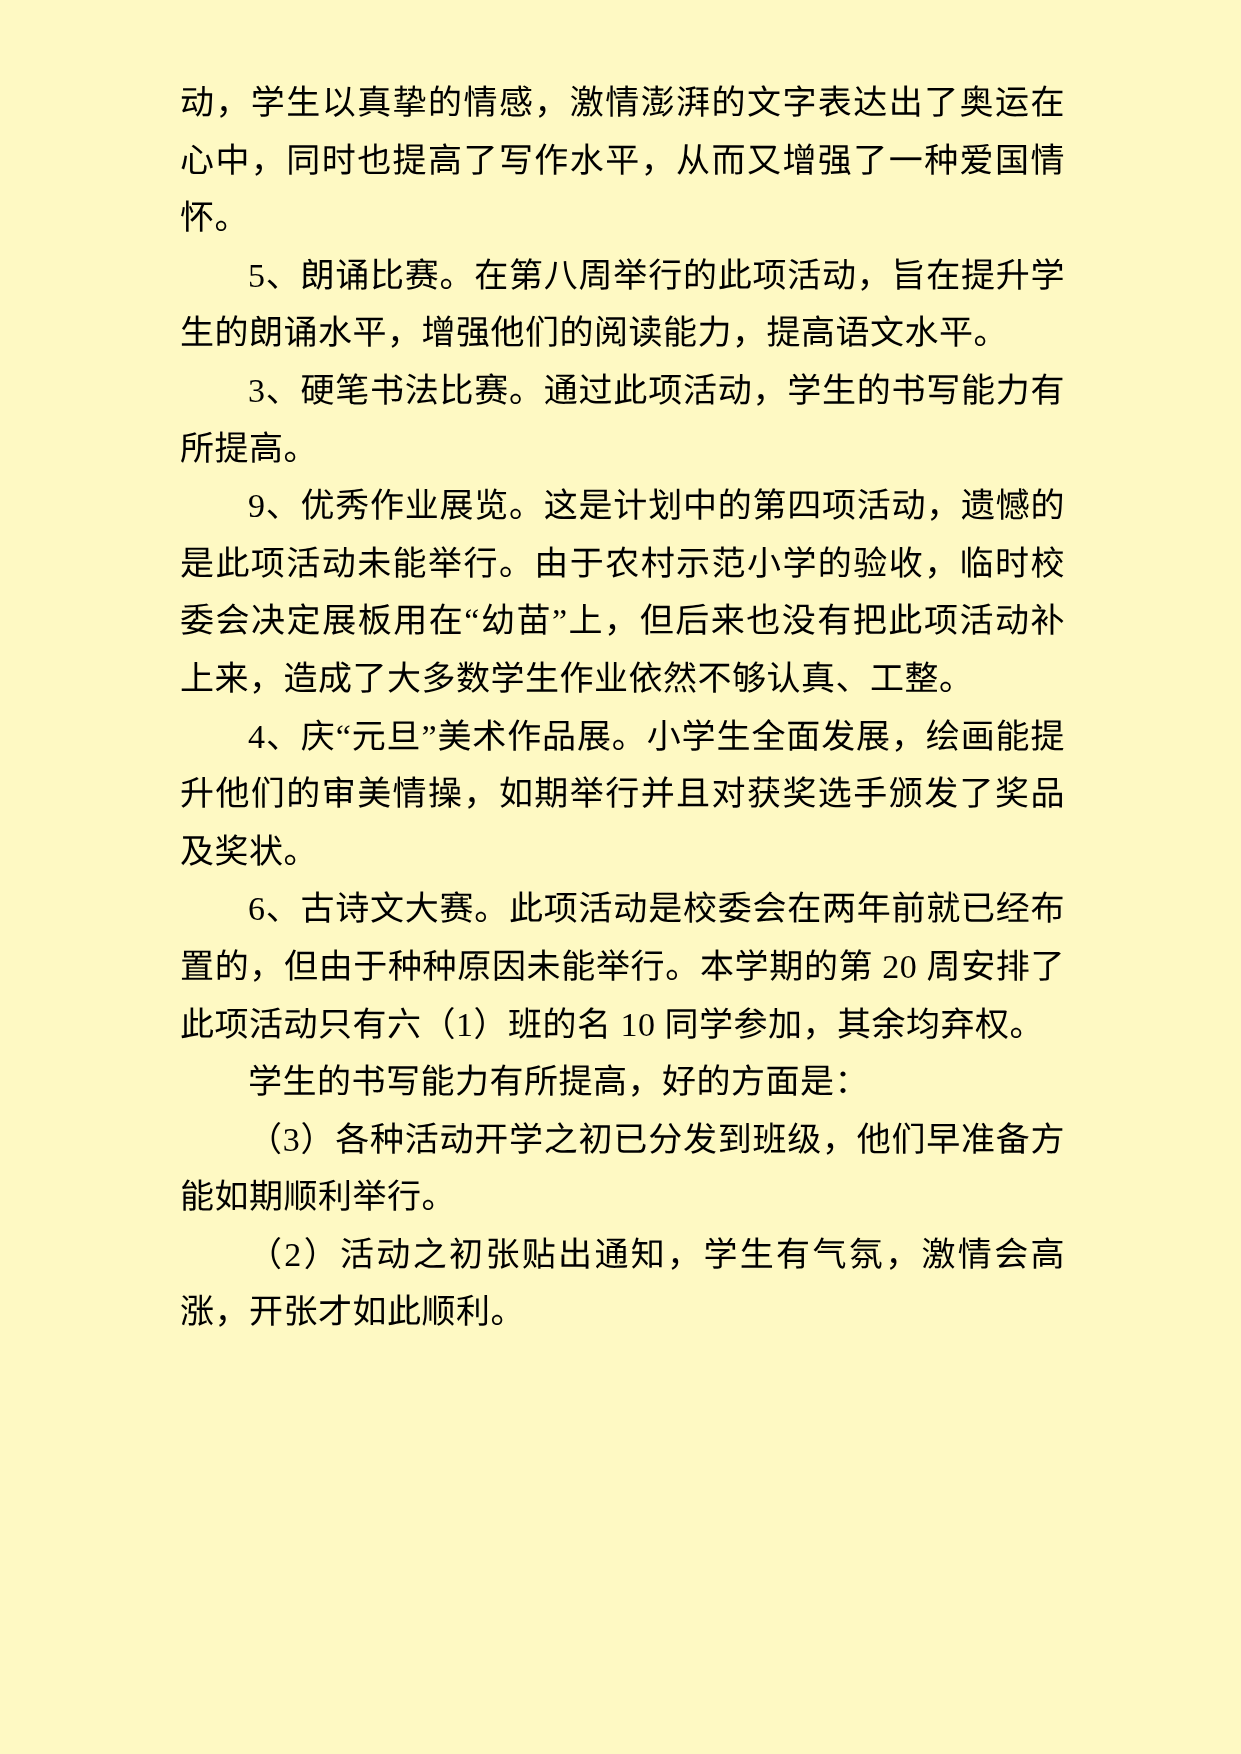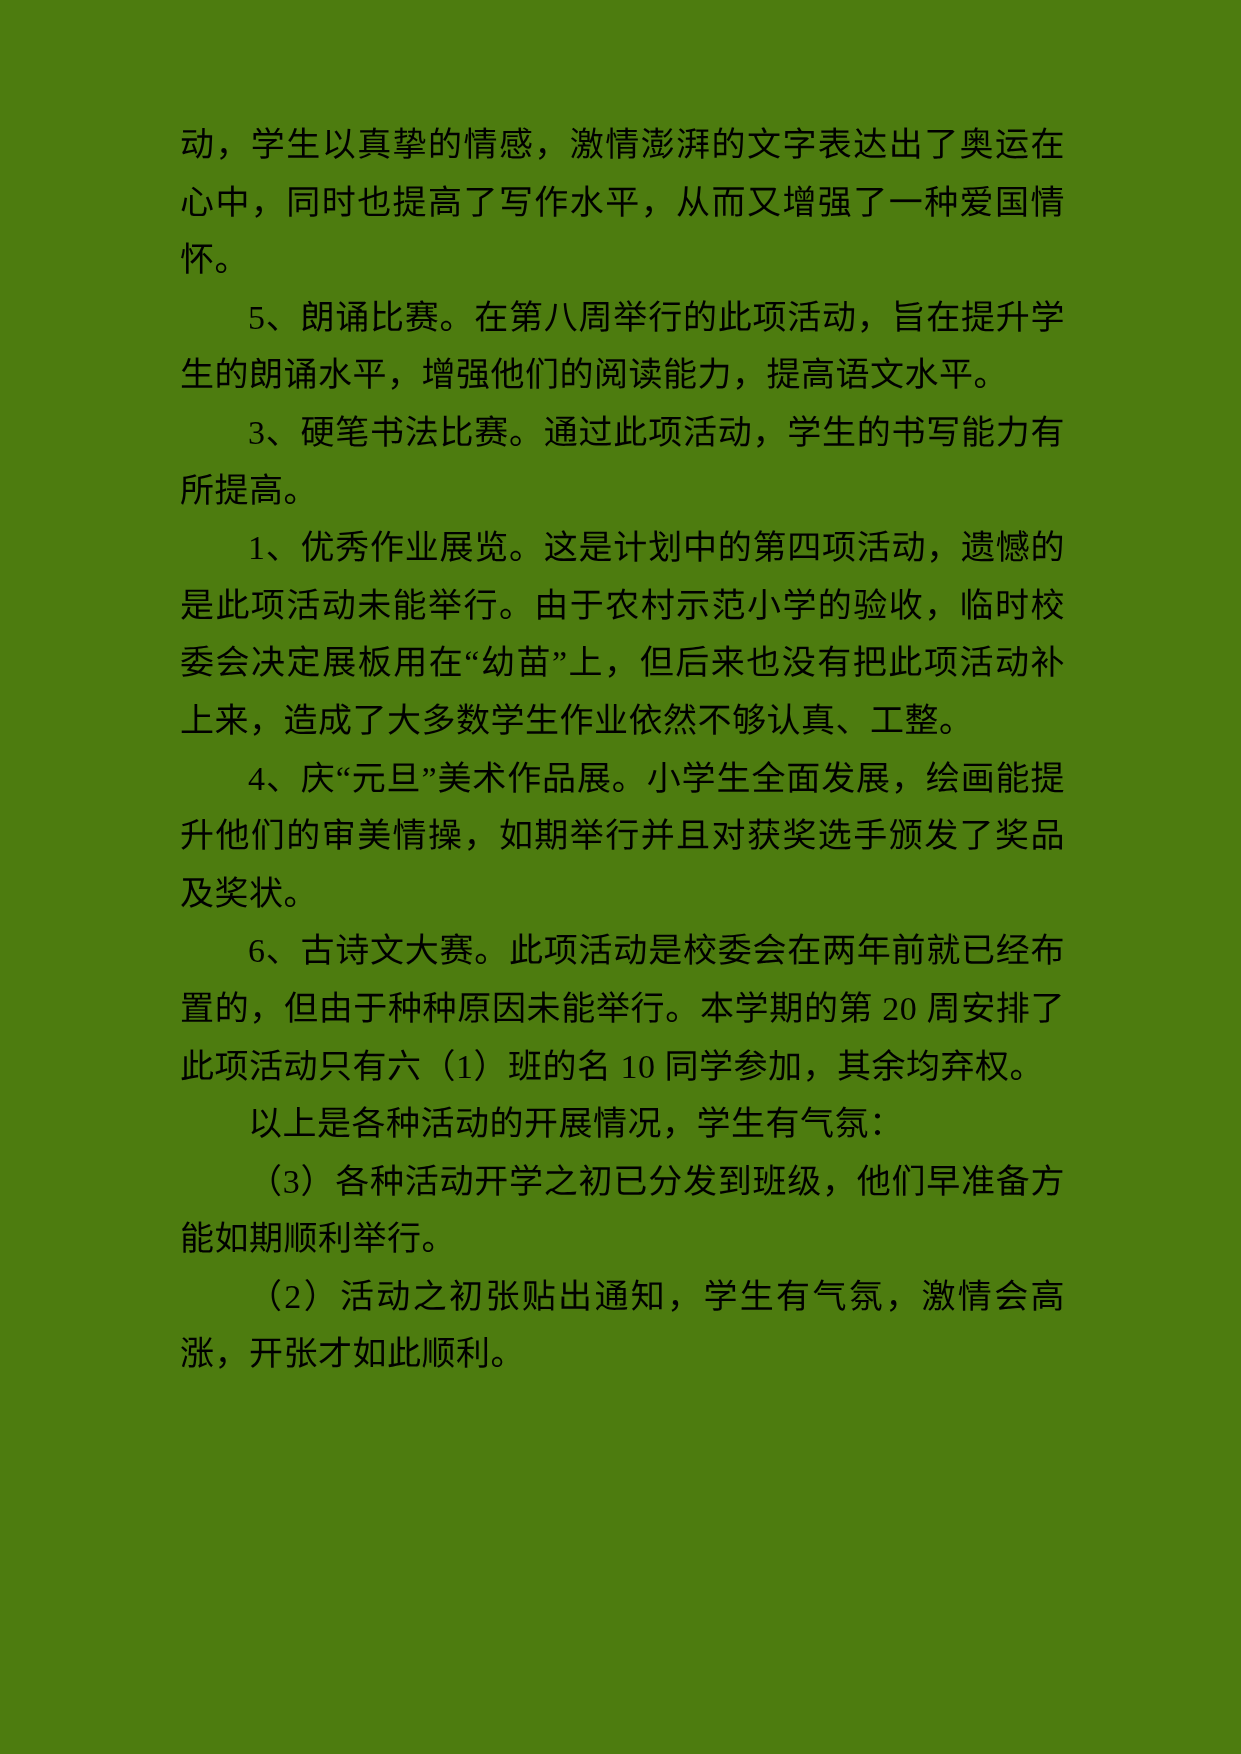--- a/index.html
+++ b/index.html
@@ -16,8 +16,8 @@
     box-sizing: border-box;
     width: 1241px;
     height: 1754px;
-    background: #4d7c0f;
-    padding: 116px 176px 60px 180px;
+    background: #fef9c3;
+    padding: 74px 176px 60px 180px;
   }
   .doc-par {
     margin: 0;

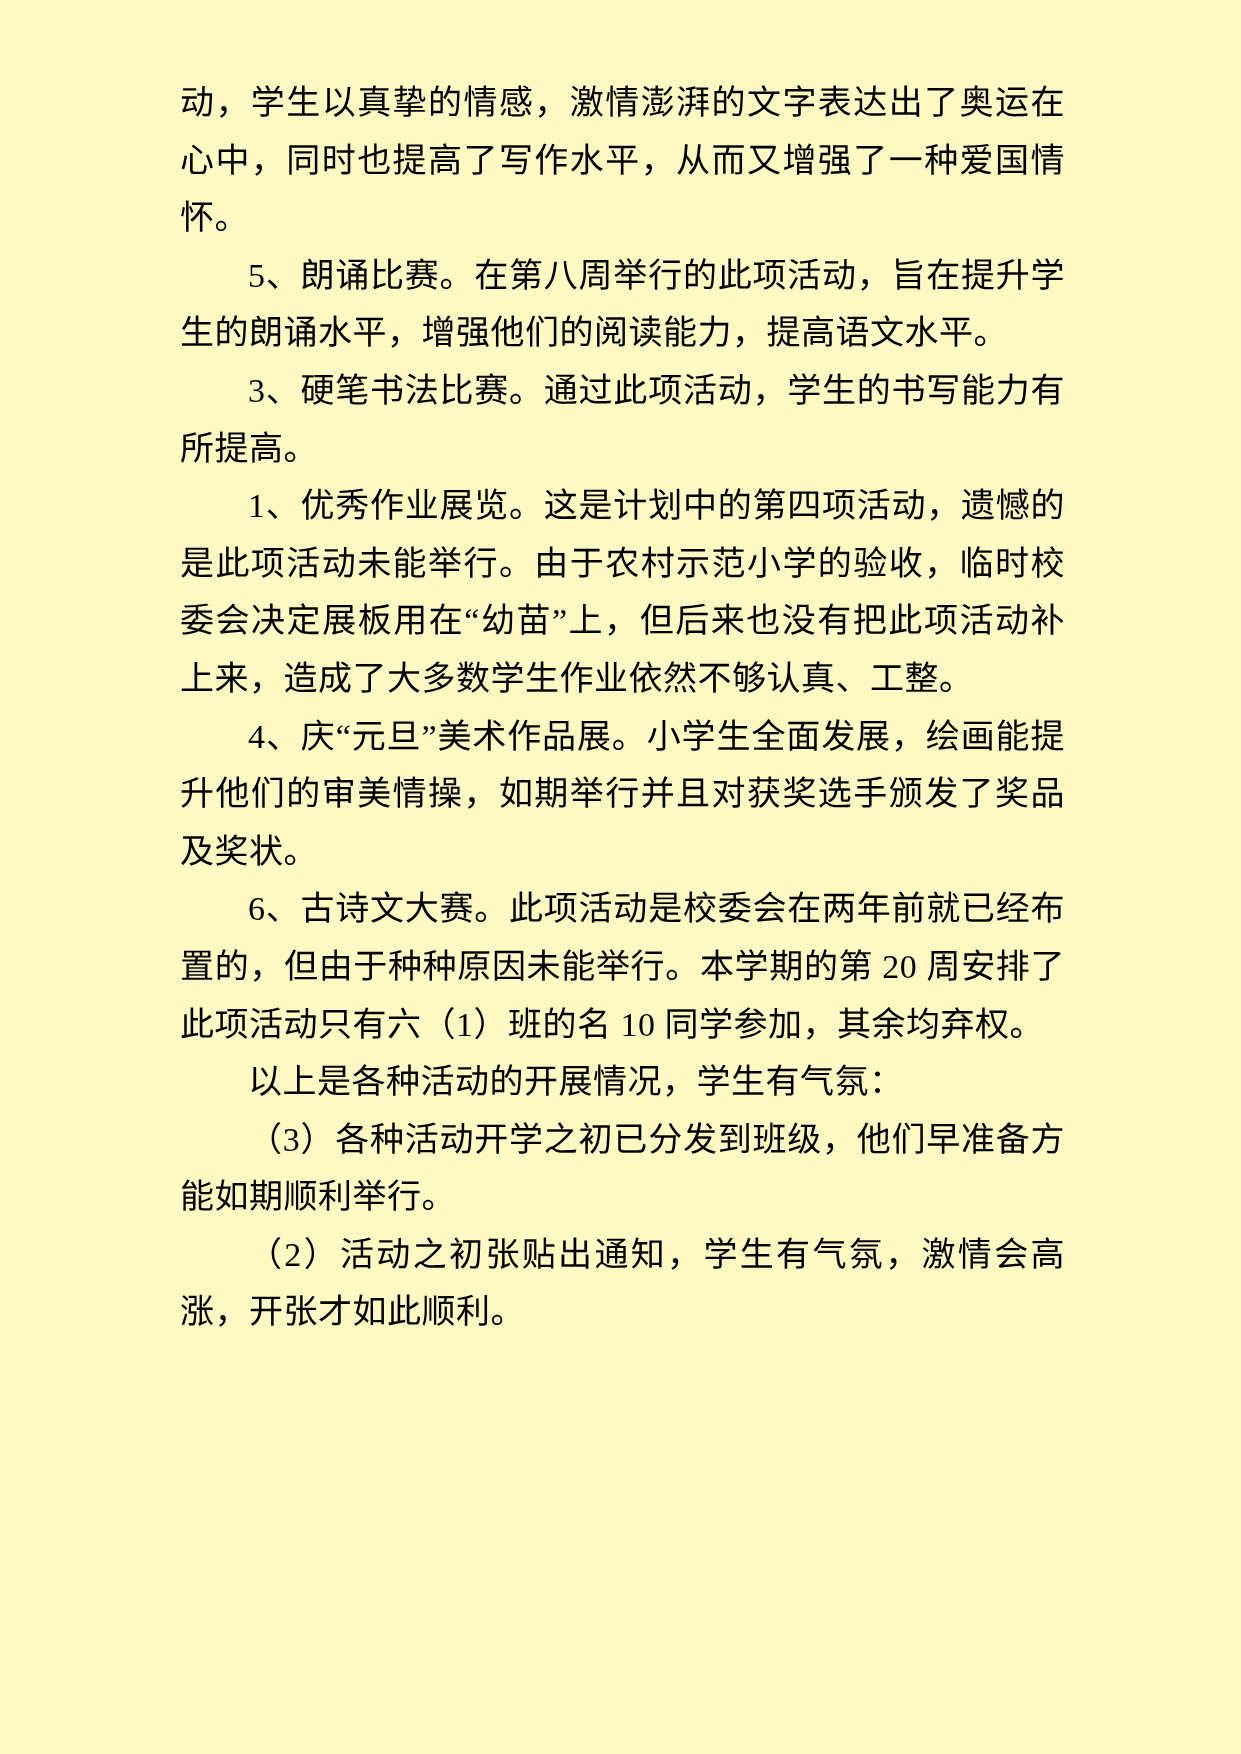--- a/index.html
+++ b/index.html
@@ -46,7 +46,7 @@
   <p class="doc-par no-indent">动，学生以真挚的情感，激情澎湃的文字表达出了奥运在心中，同时也提高了写作水平，从而又增强了一种爱国情怀。</p>
   <p class="doc-par indent">5、朗诵比赛。在第八周举行的此项活动，旨在提升学生的朗诵水平，增强他们的阅读能力，提高语文水平。</p>
   <p class="doc-par indent">3、硬笔书法比赛。通过此项活动，学生的书写能力有所提高。</p>
-  <p class="doc-par indent">1、优秀作业展览。这是计划中的第四项活动，遗憾的是此项活动未能举行。由于农村示范小学的验收，临时校委会决定展板用在“幼苗”上，但后来也没有把此项活动补上来，造成了大多数学生作业依然不够认真、工整。</p>
+  <p class="doc-par indent">9、优秀作业展览。这是计划中的第四项活动，遗憾的是此项活动未能举行。由于农村示范小学的验收，临时校委会决定展板用在“幼苗”上，但后来也没有把此项活动补上来，造成了大多数学生作业依然不够认真、工整。</p>
   <p class="doc-par indent">4、庆“元旦”美术作品展。小学生全面发展，绘画能提升他们的审美情操，如期举行并且对获奖选手颁发了奖品及奖状。</p>
   <p class="doc-par indent">6、古诗文大赛。此项活动是校委会在两年前就已经布置的，但由于种种原因未能举行。本学期的第 20 周安排了此项活动只有六（1）班的名 10 同学参加，其余均弃权。</p>
   <p class="doc-par indent">以上是各种活动的开展情况，学生有气氛：</p>

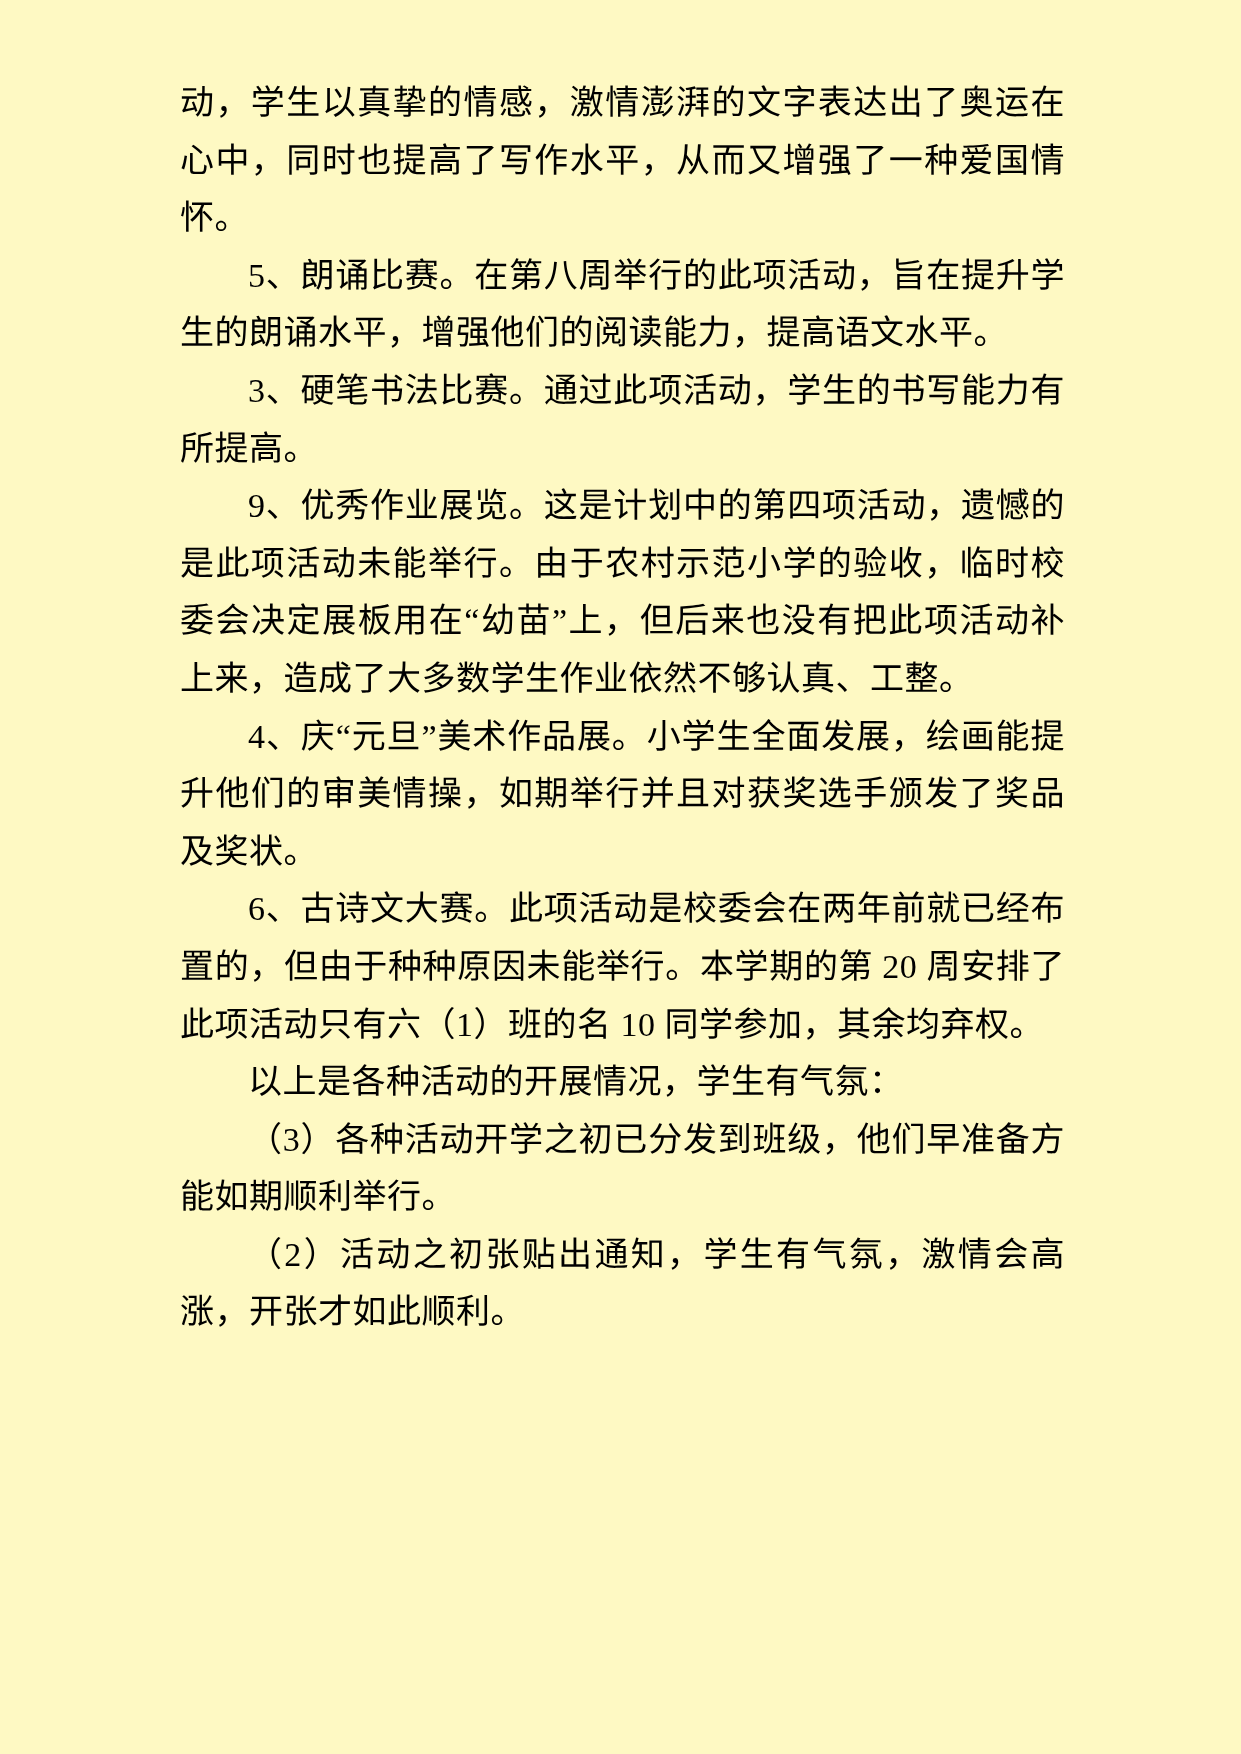--- a/index.html
+++ b/index.html
@@ -49,7 +49,7 @@
   <p class="doc-par indent">9、优秀作业展览。这是计划中的第四项活动，遗憾的是此项活动未能举行。由于农村示范小学的验收，临时校委会决定展板用在“幼苗”上，但后来也没有把此项活动补上来，造成了大多数学生作业依然不够认真、工整。</p>
   <p class="doc-par indent">4、庆“元旦”美术作品展。小学生全面发展，绘画能提升他们的审美情操，如期举行并且对获奖选手颁发了奖品及奖状。</p>
   <p class="doc-par indent">6、古诗文大赛。此项活动是校委会在两年前就已经布置的，但由于种种原因未能举行。本学期的第 20 周安排了此项活动只有六（1）班的名 10 同学参加，其余均弃权。</p>
-  <p class="doc-par indent">以上是各种活动的开展情况，学生有气氛：</p>
+  <p class="doc-par indent">学生的书写能力有所提高，好的方面是：</p>
   <p class="doc-par indent">（3）各种活动开学之初已分发到班级，他们早准备方能如期顺利举行。</p>
   <p class="doc-par indent">（2）活动之初张贴出通知，学生有气氛，激情会高涨，开张才如此顺利。</p>
 </div>

